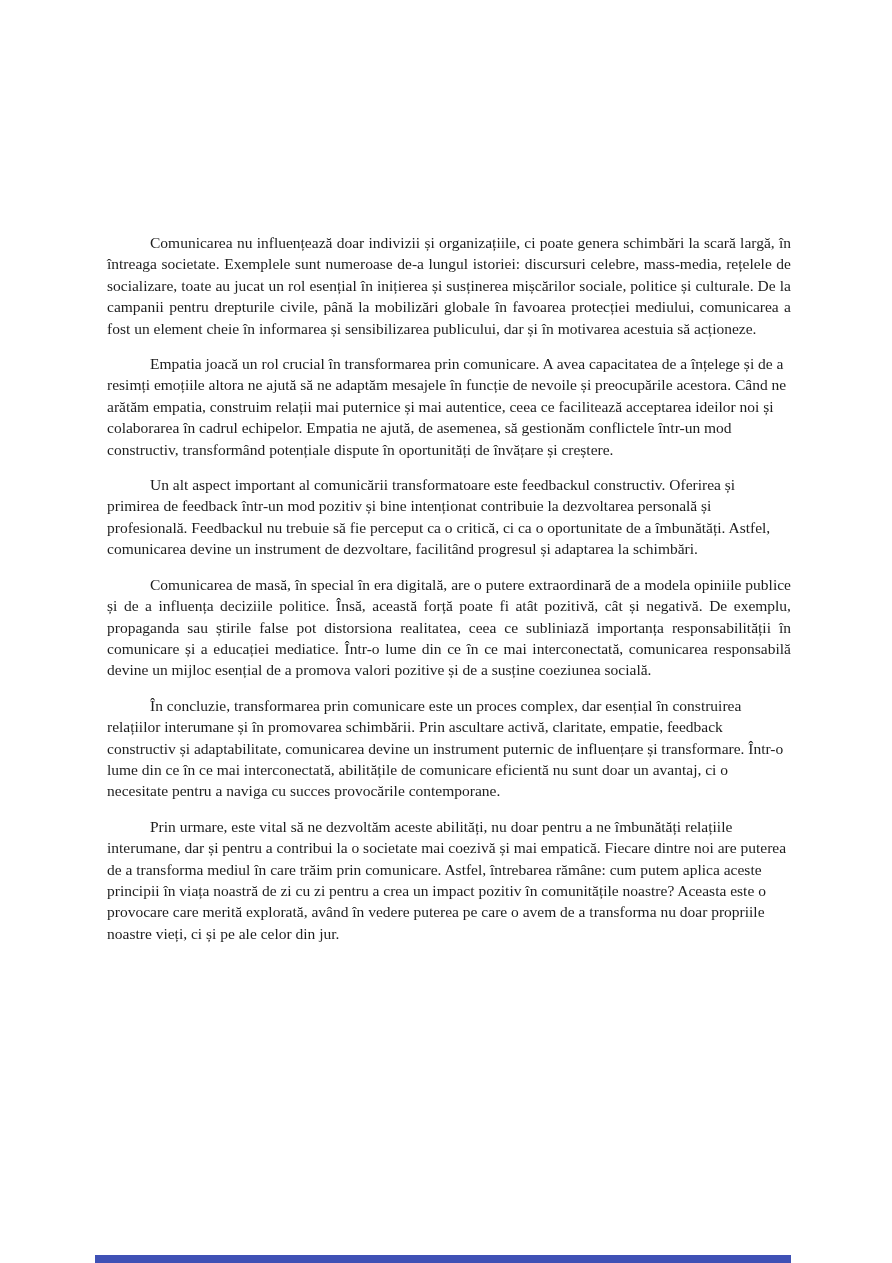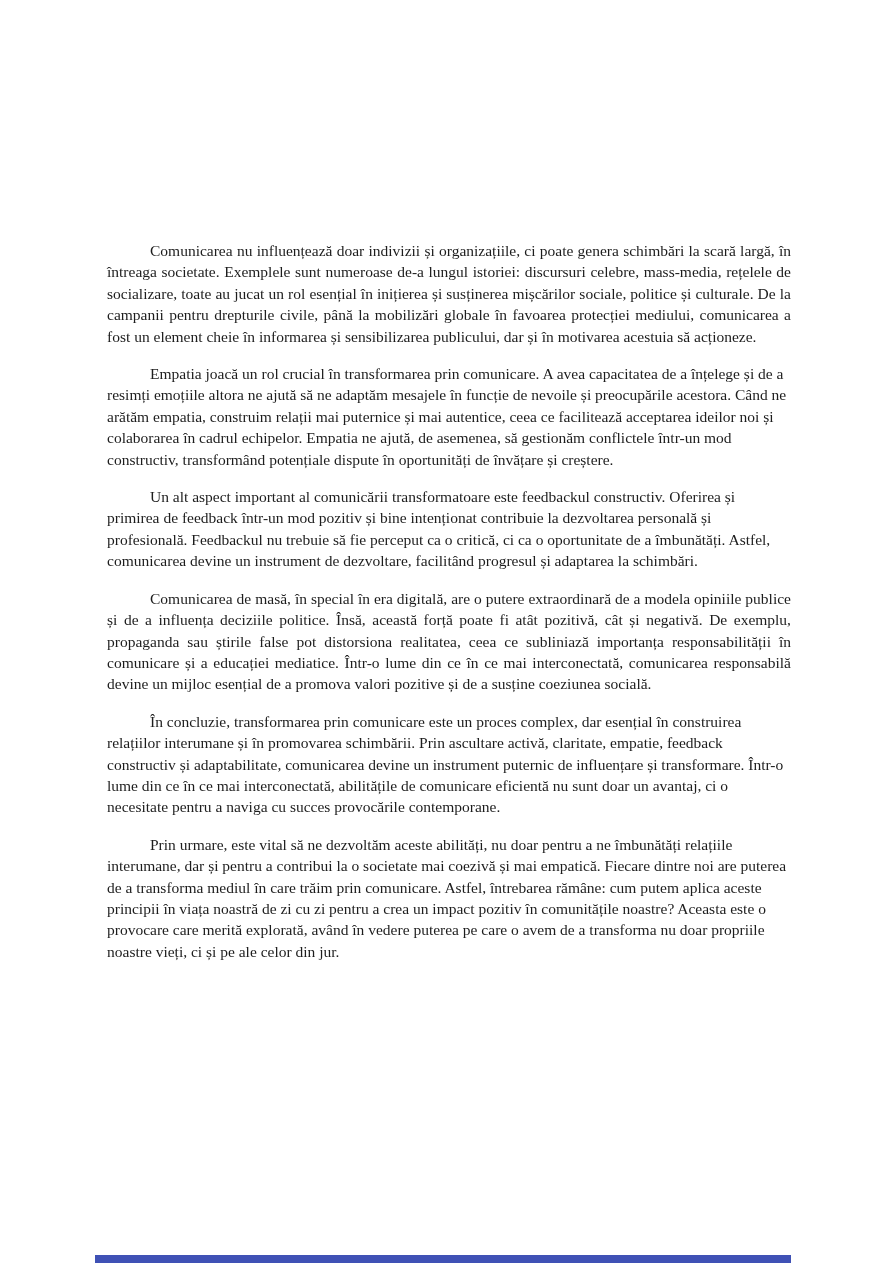--- a/index.html
+++ b/index.html
@@ -30,7 +30,7 @@
     text-rendering: optimizeLegibility;
   }
   .text-column p {
-    margin: 16px 0 14px 0;
+    margin: 8px 0 14px 0;
     text-indent: 43px;
     text-align: left;
   }

